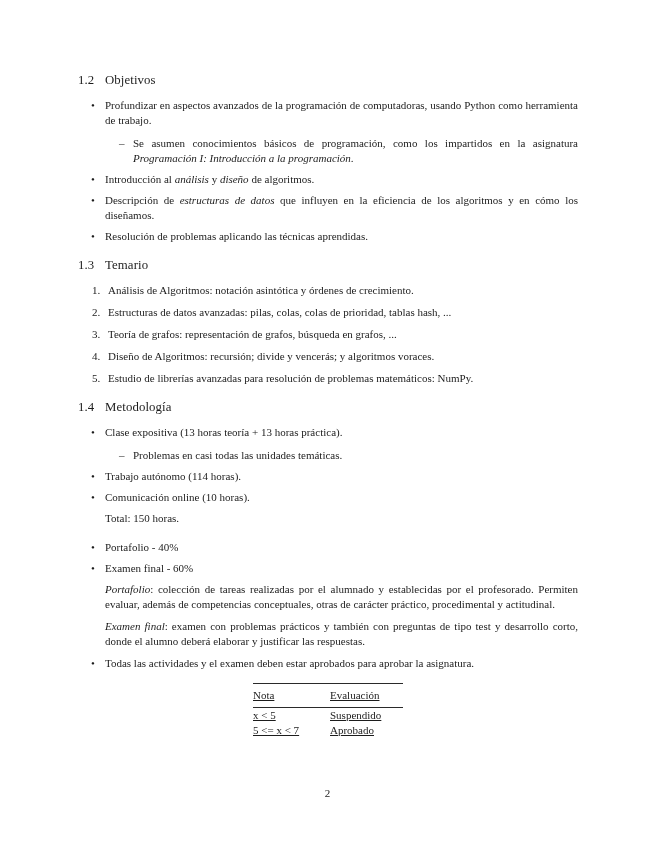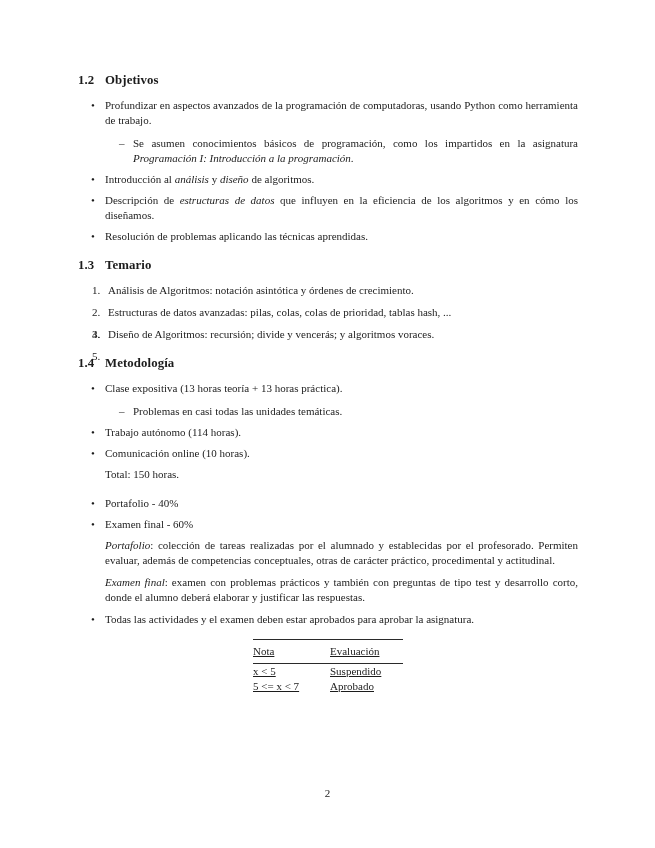--- a/index.html
+++ b/index.html
@@ -25,7 +25,7 @@
   }
   .sec-heading {
     font-size: 12.8px;
-    font-weight: bold;
+    font-weight: normal;
     line-height: 16px;
     margin: 13px 0 10px 0;
     letter-spacing: 0.1px;

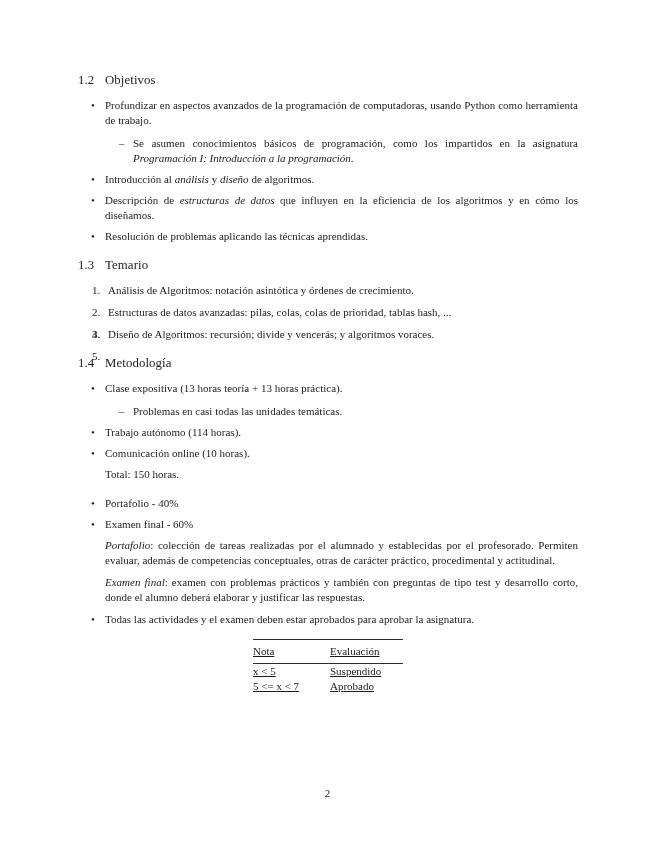--- a/index.html
+++ b/index.html
@@ -129,7 +129,7 @@
 
   <div class="enumitem"><span class="enum-num">1.</span><span>Análisis de Algoritmos: notación asintótica y órdenes de crecimiento.</span></div>
   <div class="enumitem"><span class="enum-num">2.</span><span>Estructuras de datos avanzadas: pilas, colas, colas de prioridad, tablas hash, ...</span></div>
-  <div class="enumitem"><span class="enum-num">3.</span></div>
+  <div class="enumitem"><span class="enum-num">3.</span><span>Teoría de grafos: representación de grafos, búsqueda en grafos, ...</span></div>
   <div class="enumitem"><span class="enum-num">4.</span><span>Diseño de Algoritmos: recursión; divide y vencerás; y algoritmos voraces.</span></div>
   <div class="enumitem"><span class="enum-num">5.</span></div>
 

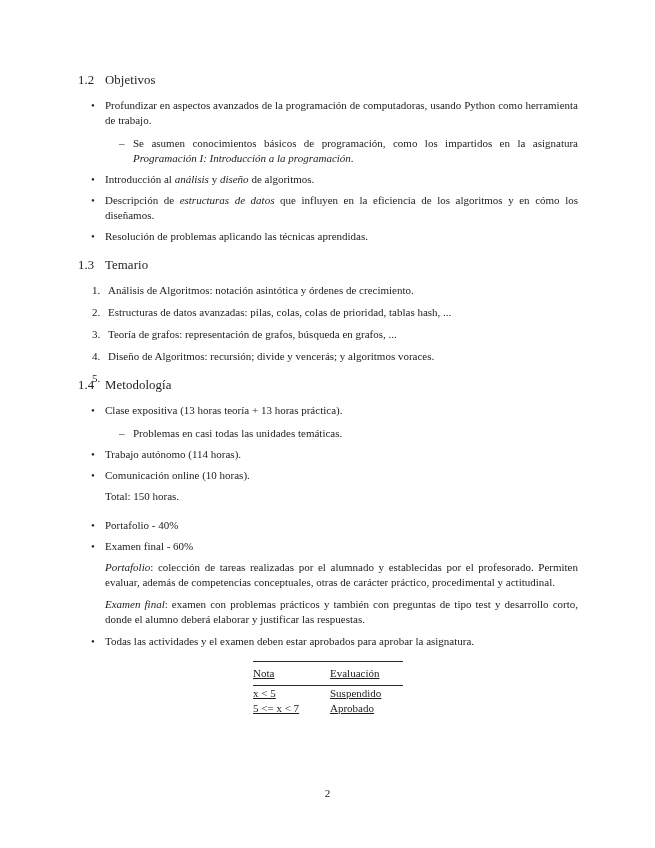--- a/index.html
+++ b/index.html
@@ -131,7 +131,7 @@
   <div class="enumitem"><span class="enum-num">2.</span><span>Estructuras de datos avanzadas: pilas, colas, colas de prioridad, tablas hash, ...</span></div>
   <div class="enumitem"><span class="enum-num">3.</span><span>Teoría de grafos: representación de grafos, búsqueda en grafos, ...</span></div>
   <div class="enumitem"><span class="enum-num">4.</span><span>Diseño de Algoritmos: recursión; divide y vencerás; y algoritmos voraces.</span></div>
-  <div class="enumitem"><span class="enum-num">5.</span></div>
+  <div class="enumitem"><span class="enum-num">5.</span><span>Estudio de librerías avanzadas para resolución de problemas matemáticos: NumPy.</span></div>
 
   <div class="sec-heading"><span class="sec-num">1.4</span><span>Metodología</span></div>
 

